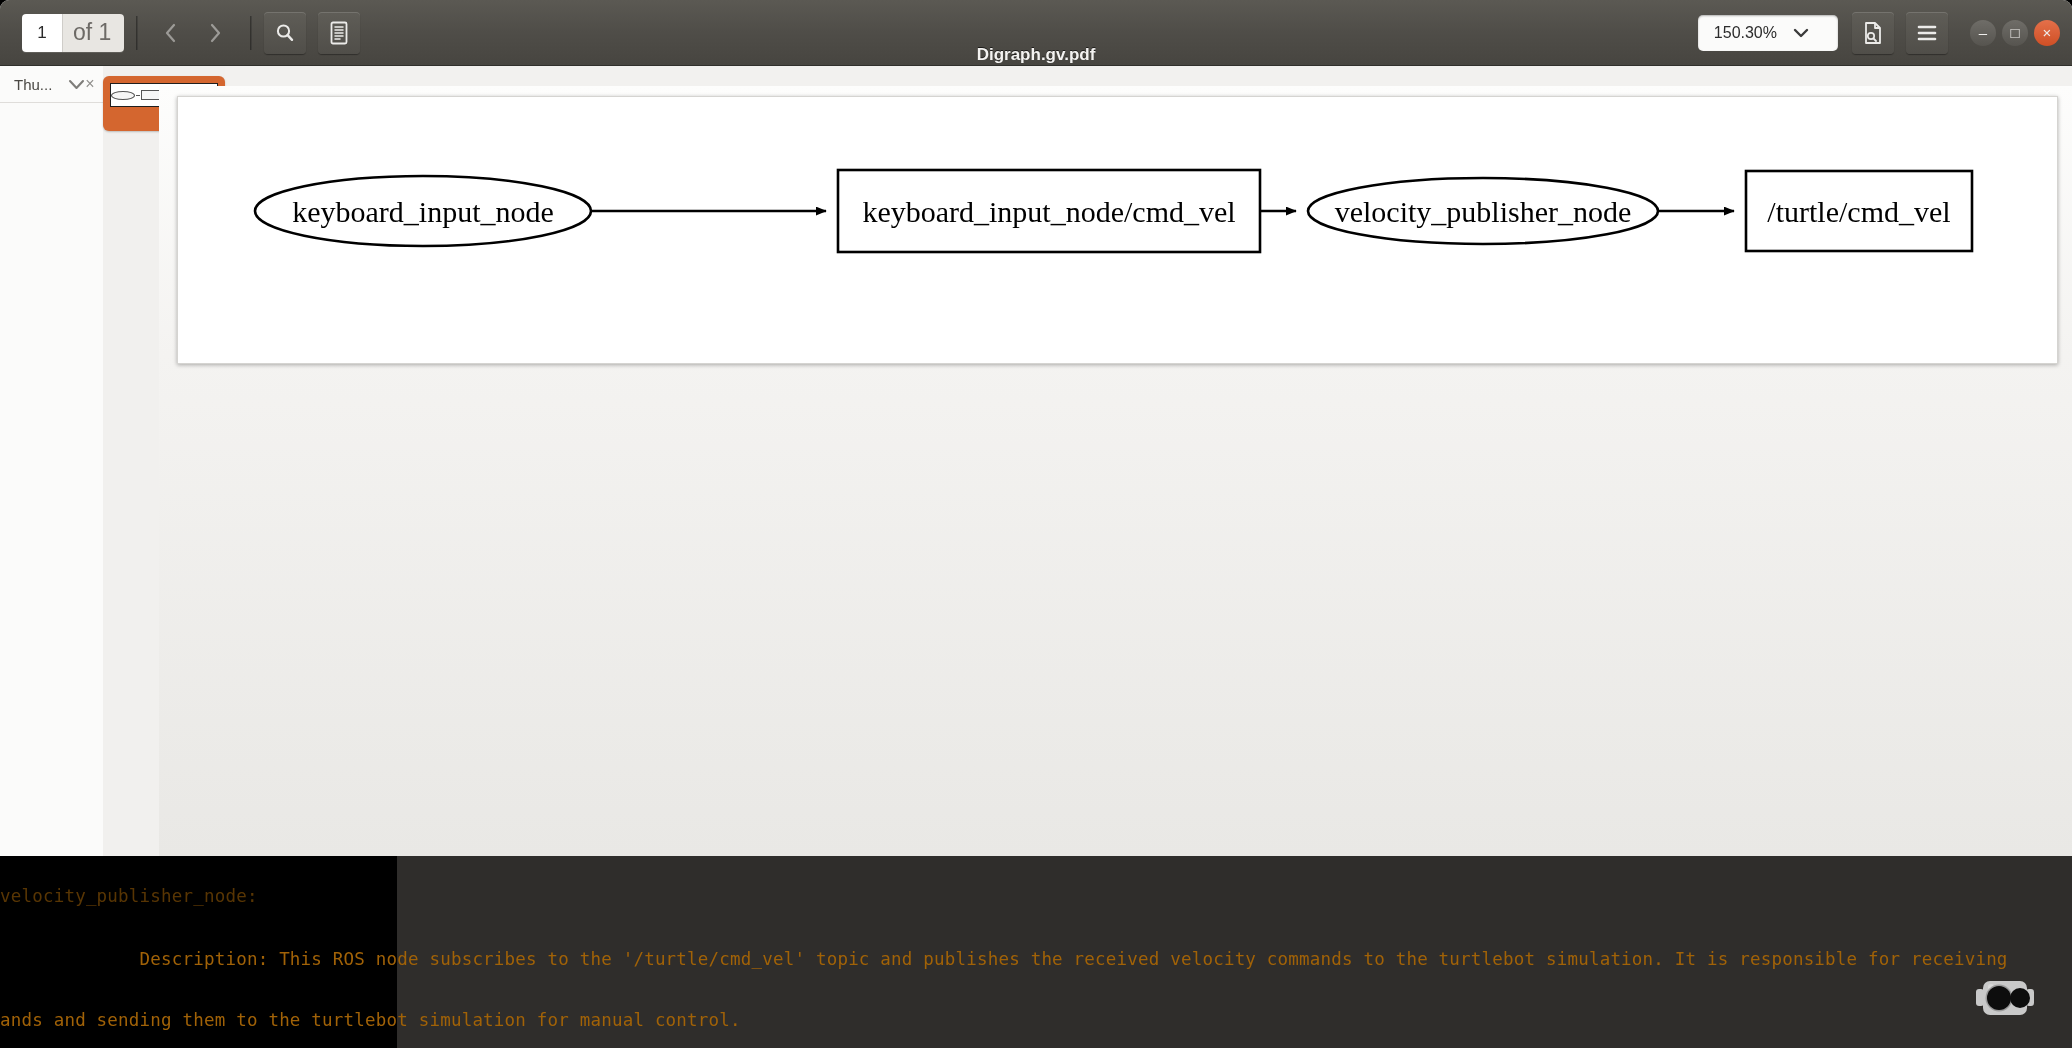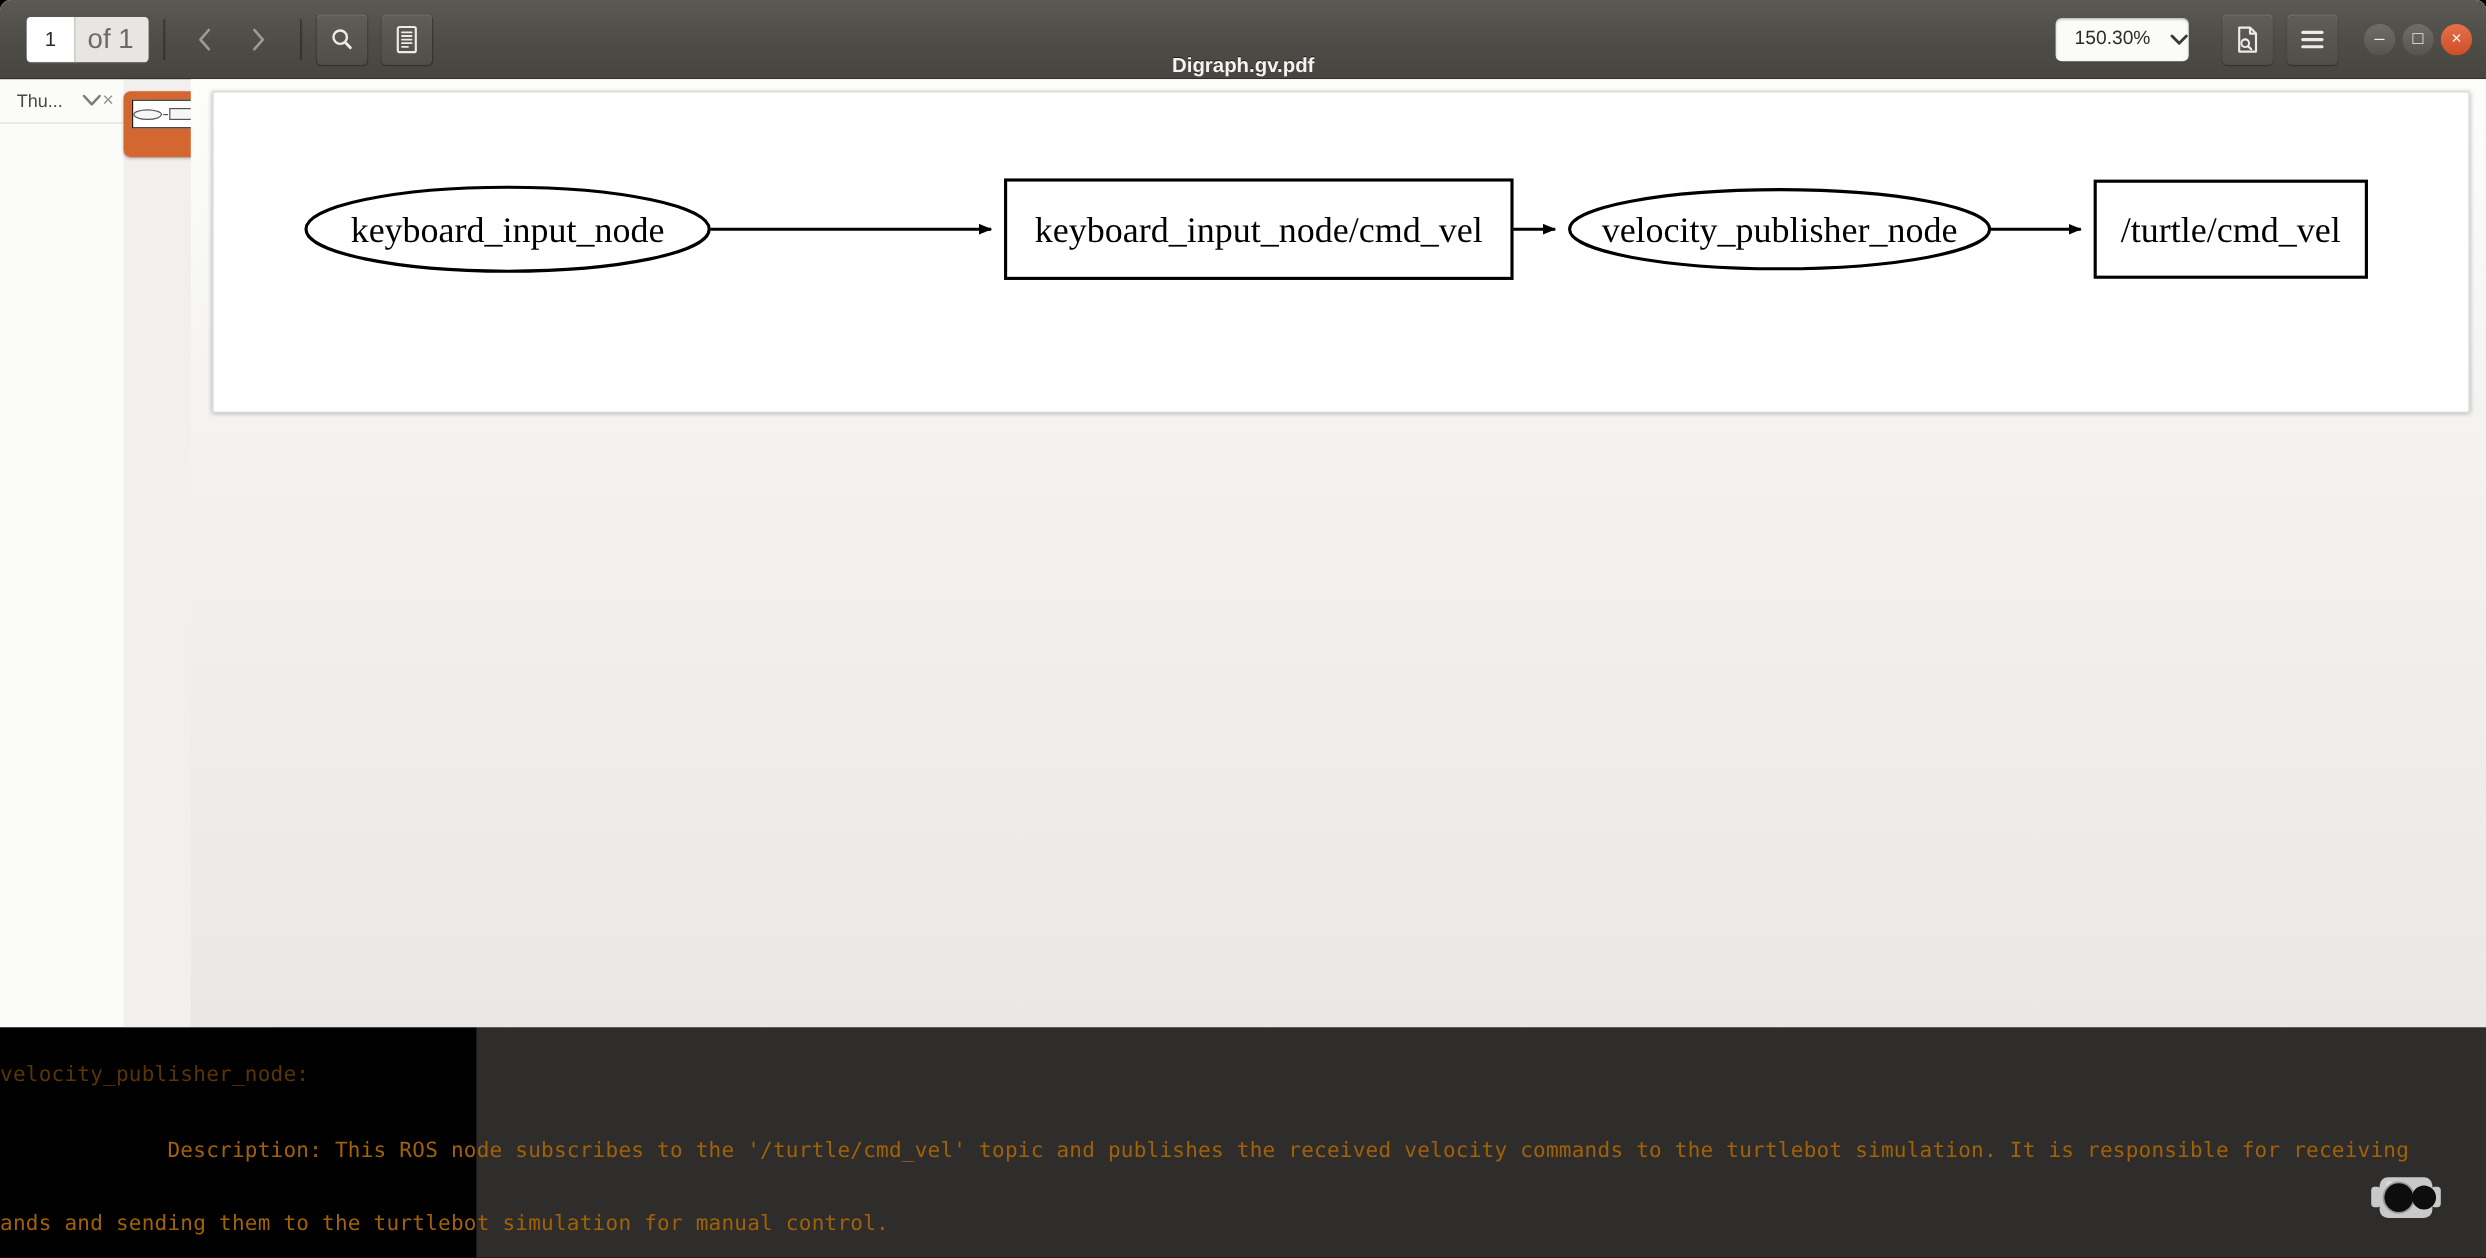--- a/index.html
+++ b/index.html
@@ -206,10 +206,10 @@
     height: 36px;
     background: #fbfbfa;
     border-radius: 5px;
-    padding: 0 0 0 16px;
+    padding: 0 29px 0 16px;
     box-shadow: inset 0 1px 2px rgba(0,0,0,.3);
     z-index: 2;
-    margin-right: 28px;
+    margin-right: 14px;
     justify-content: flex-end;
   }
   #zoom-combo .val {

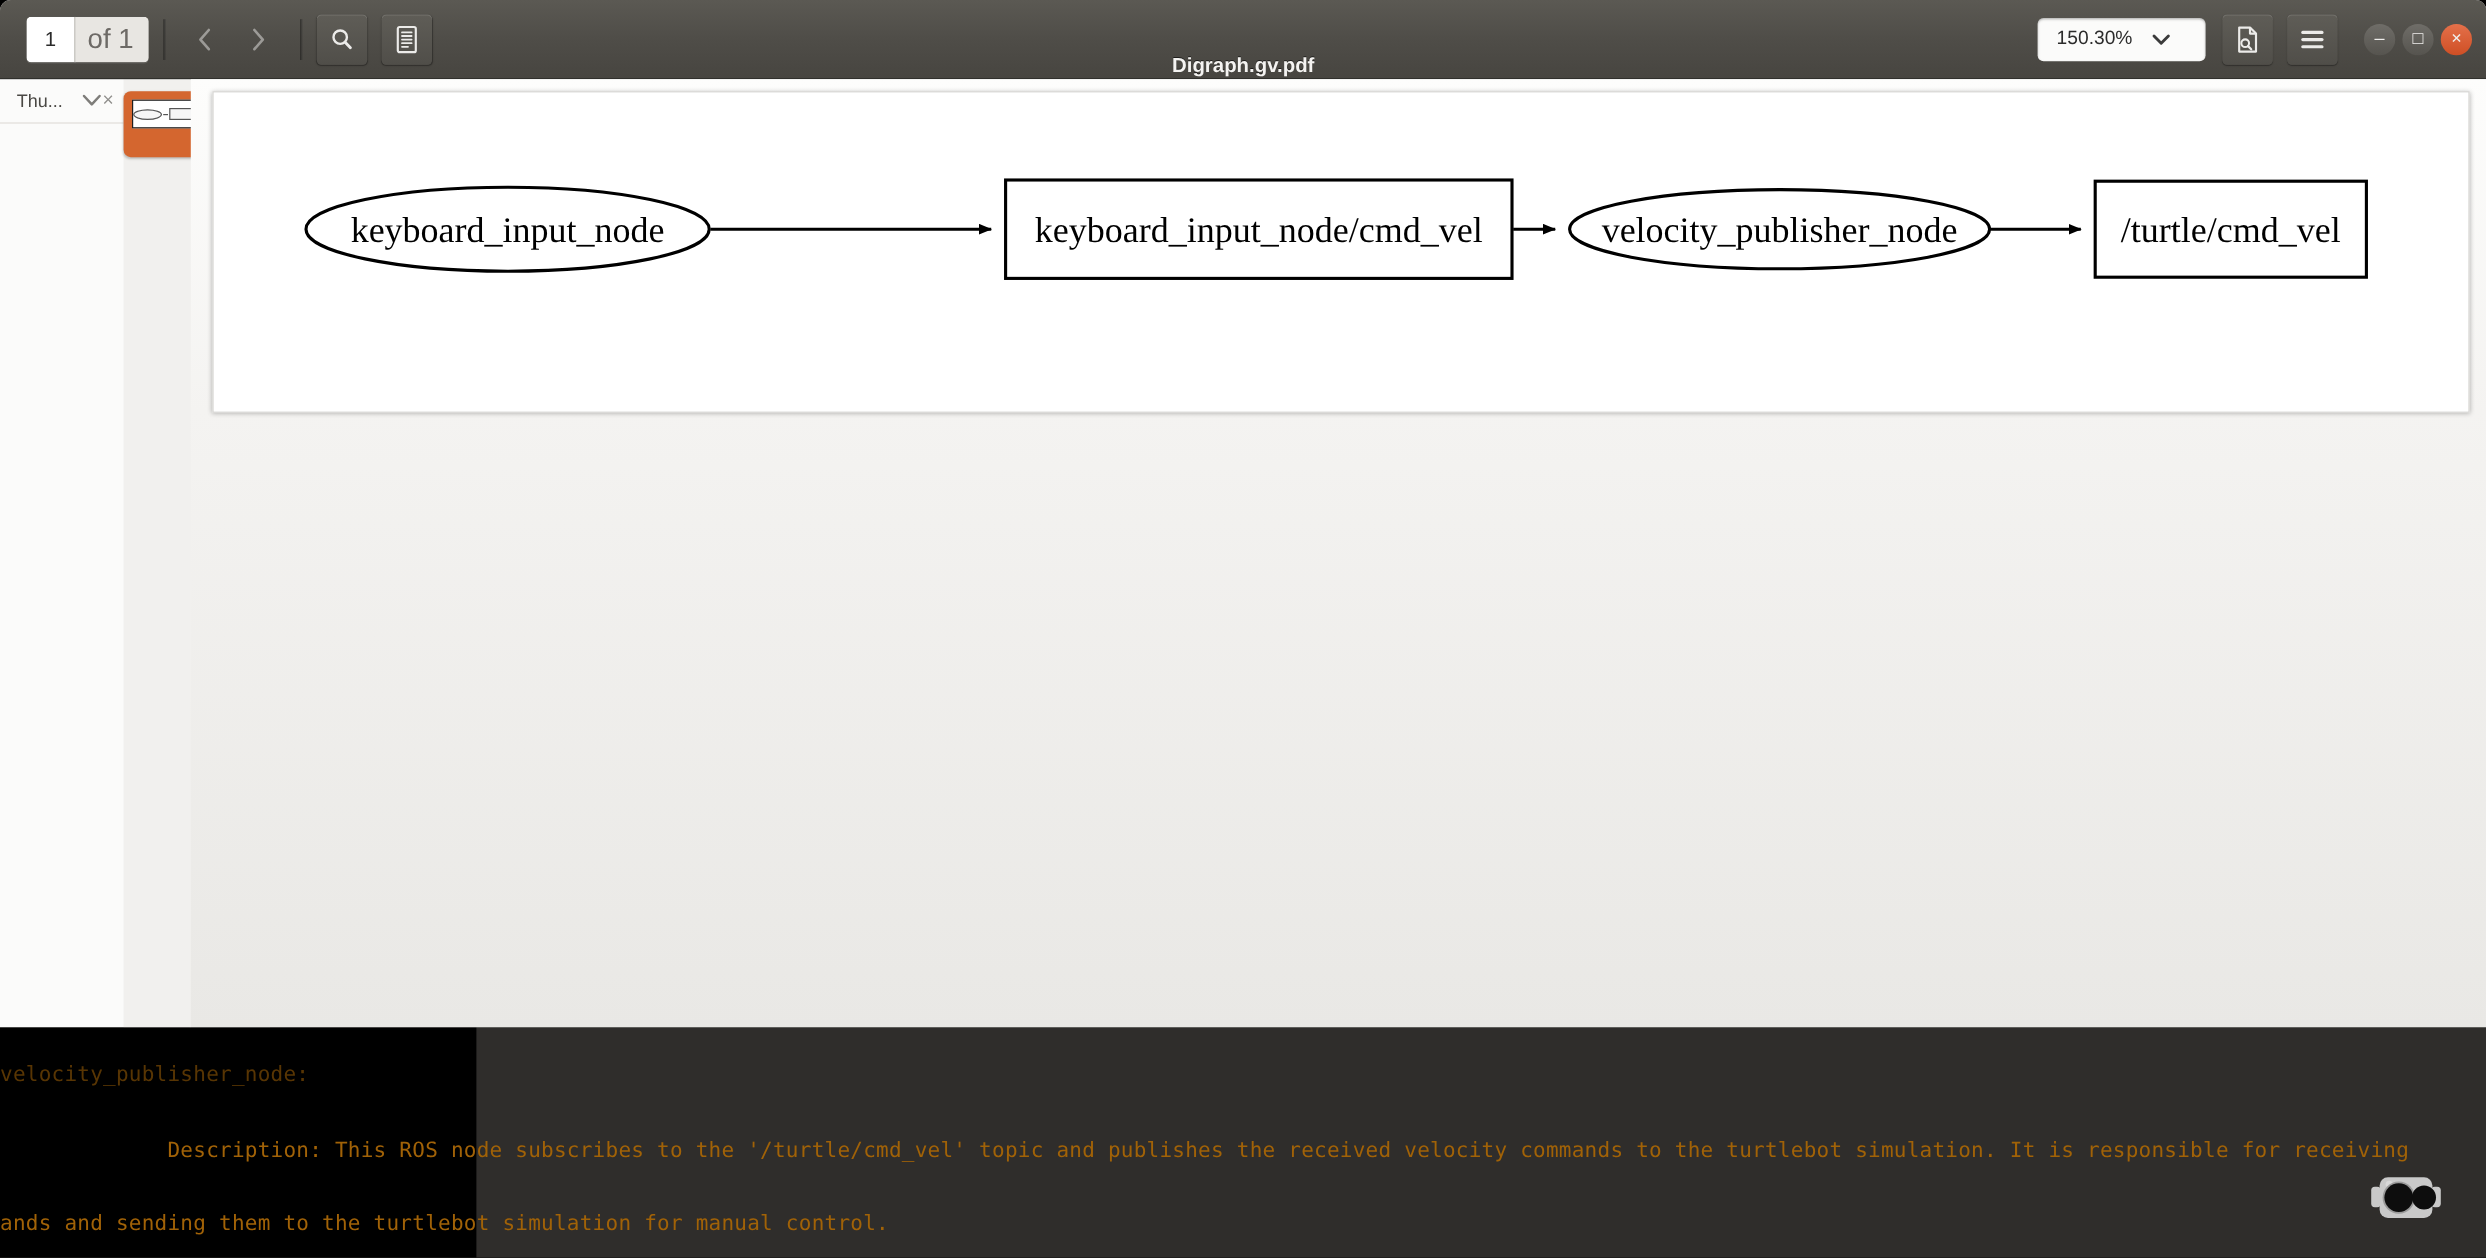--- a/index.html
+++ b/index.html
@@ -317,6 +317,7 @@
     overflow: hidden;
     padding: 10px 14px 0 18px;
     box-sizing: border-box;
+    margin-top: 20px;
   }
 
   #pdf-page {

